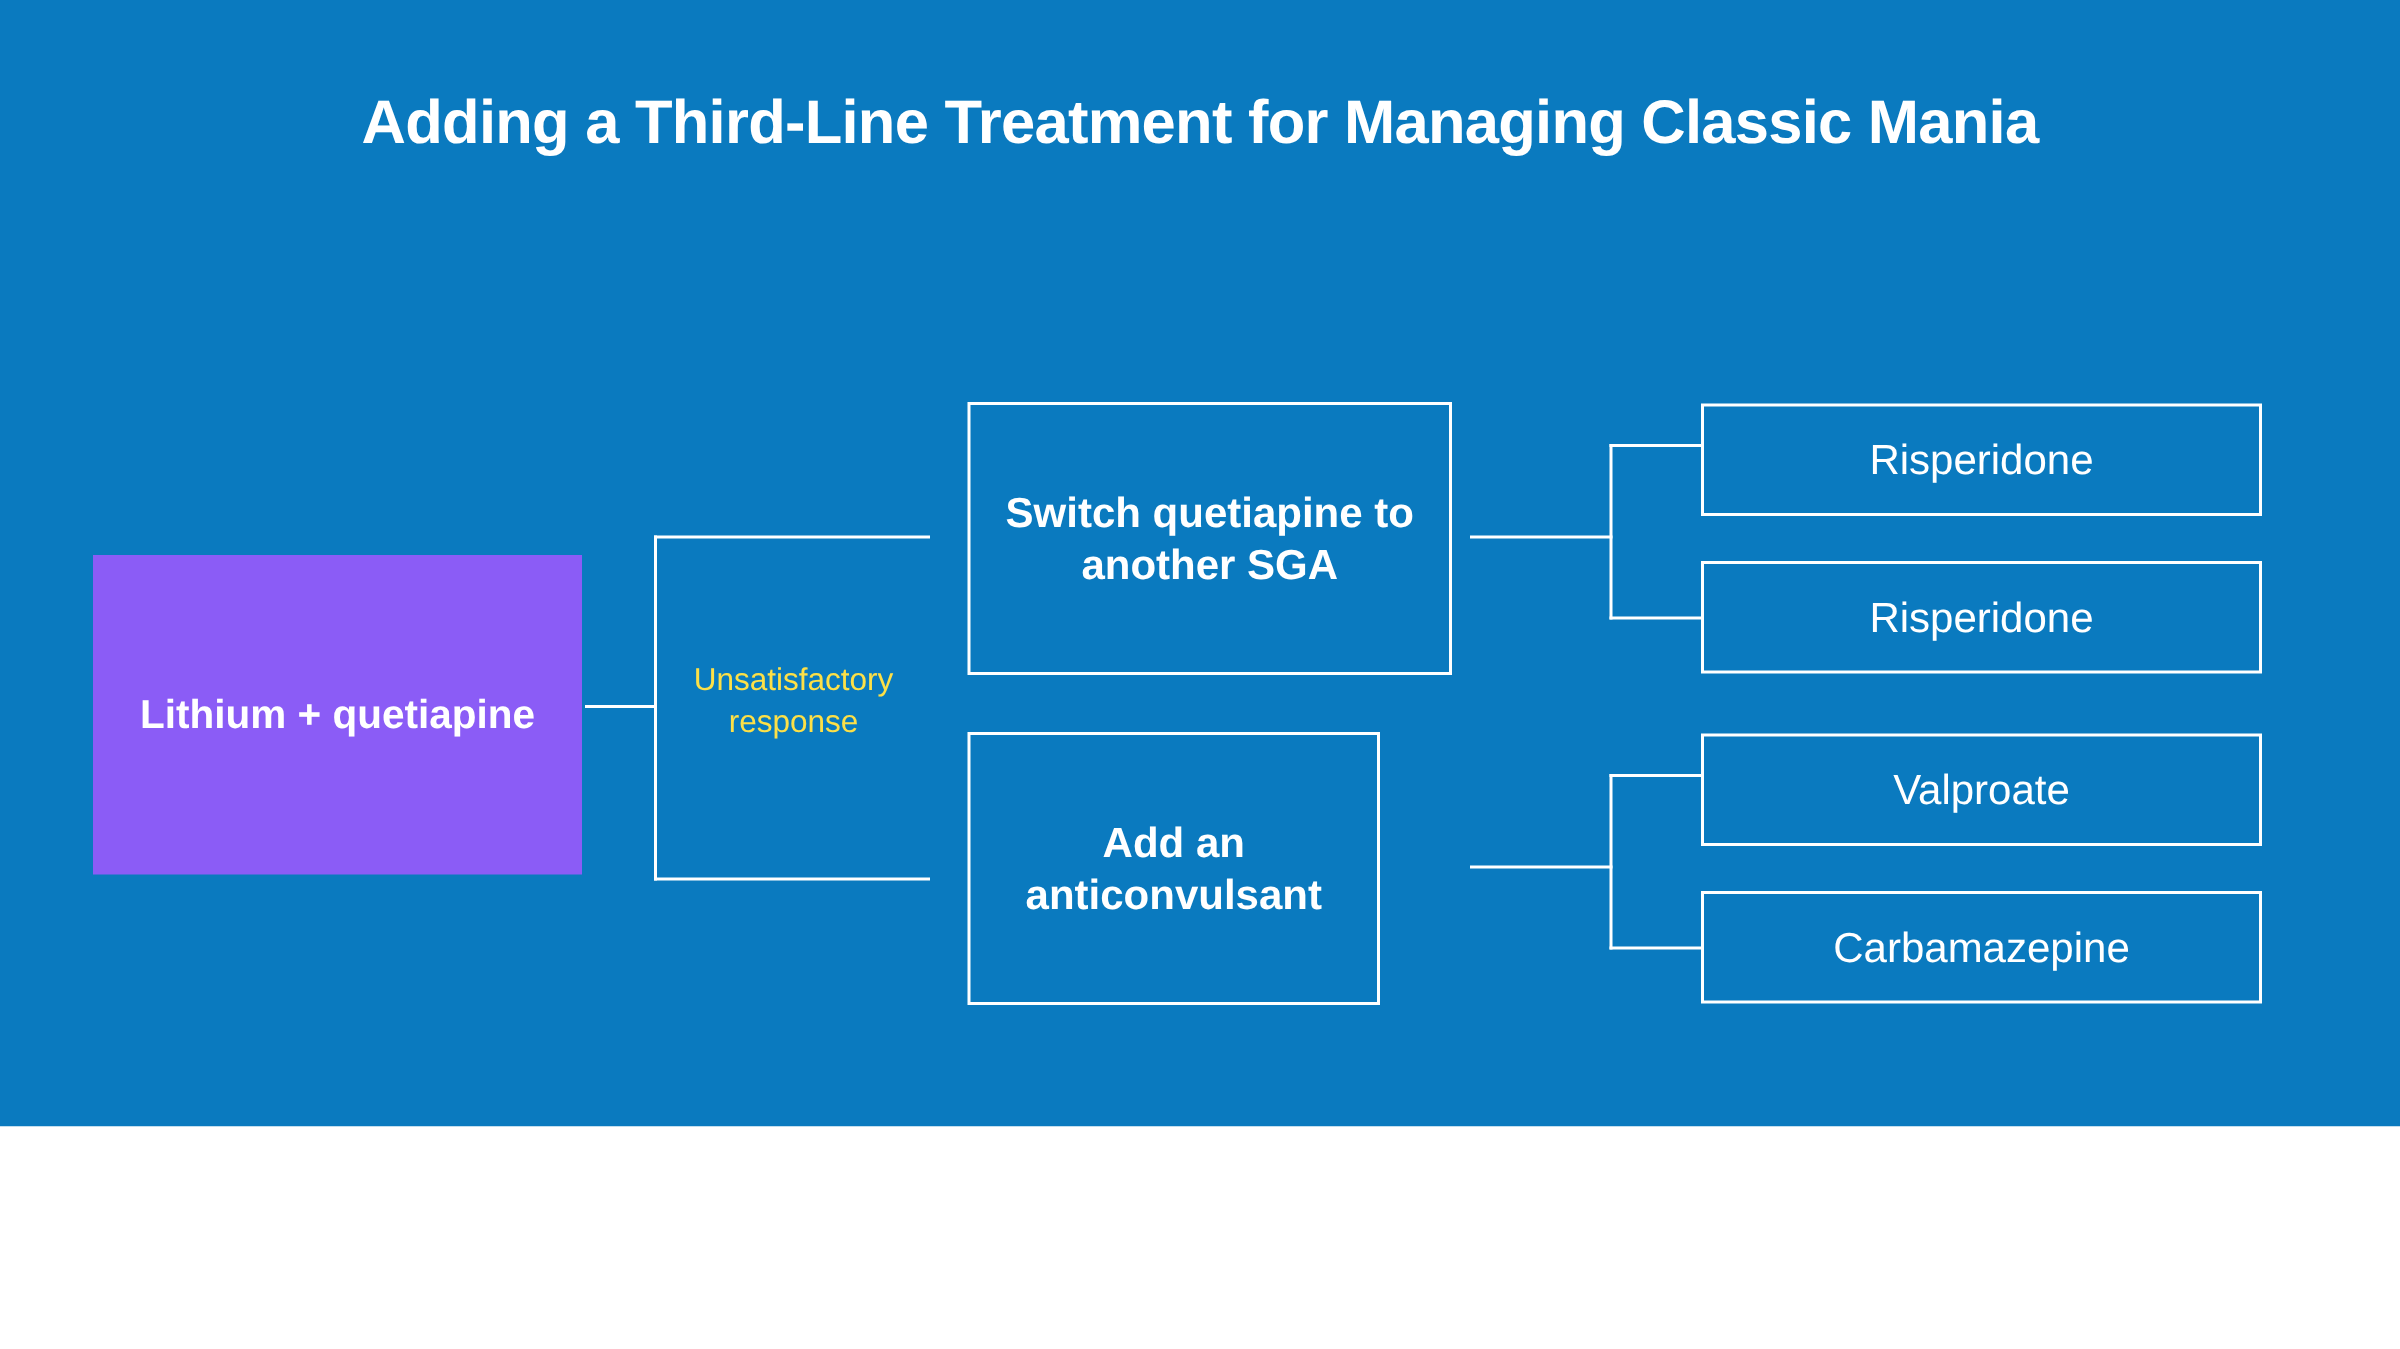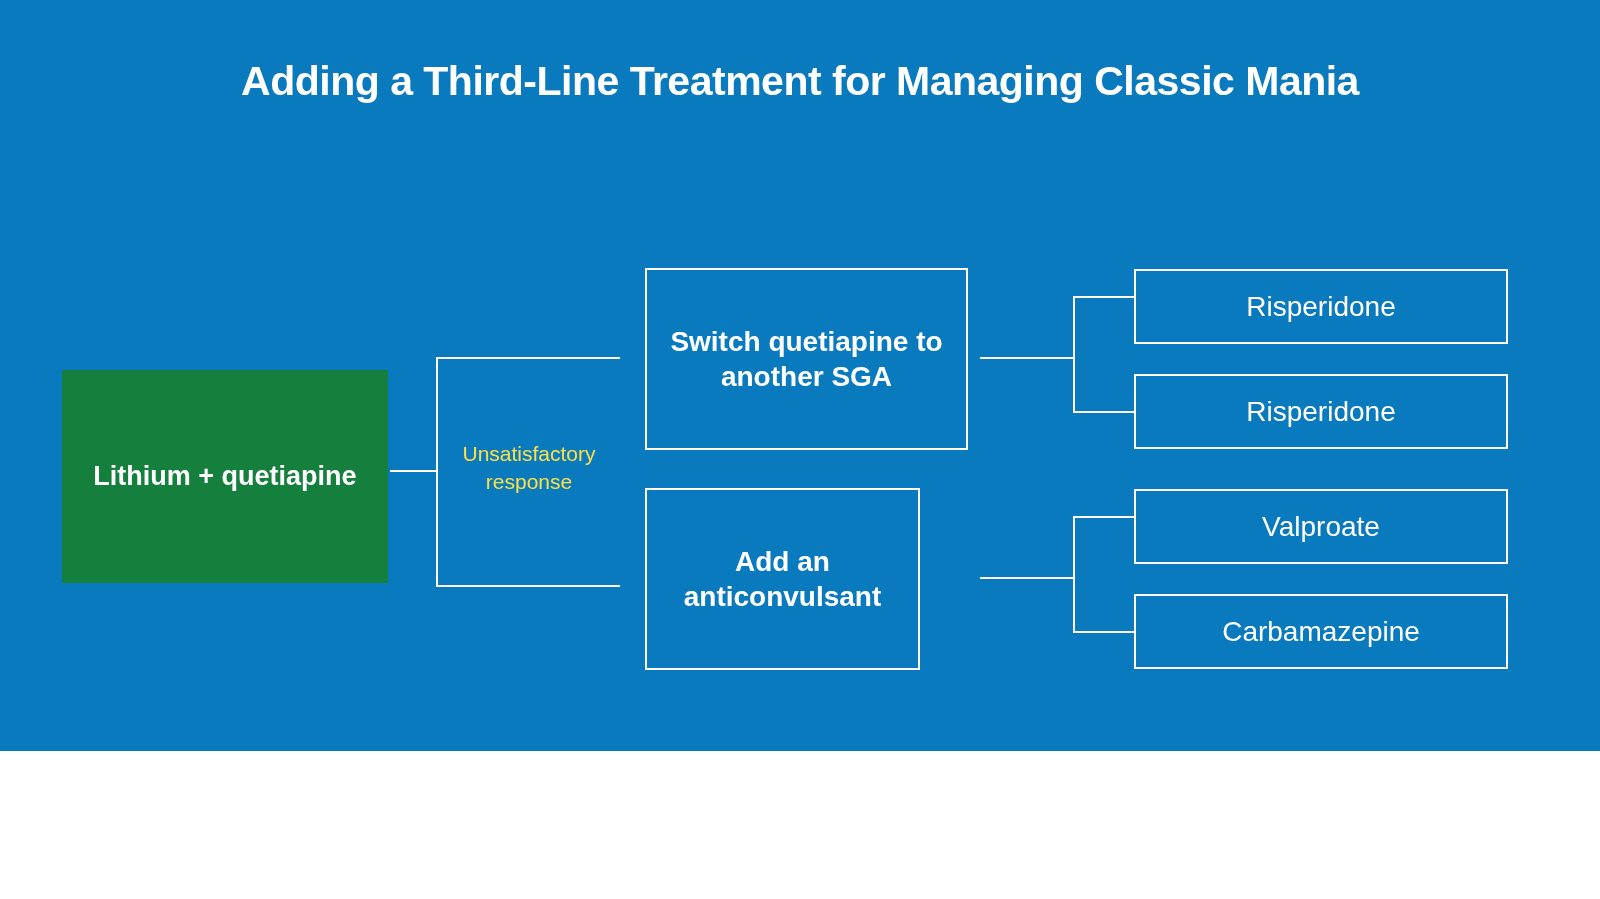--- a/index.html
+++ b/index.html
@@ -40,7 +40,7 @@
   
   .node-root{
     left:62px;top:370px;width:326px;height:213px;
-    background:#15803d;
+    background:#8b5cf6;
     font-size:27px;font-weight:bold;line-height:1.42;
   }
 

